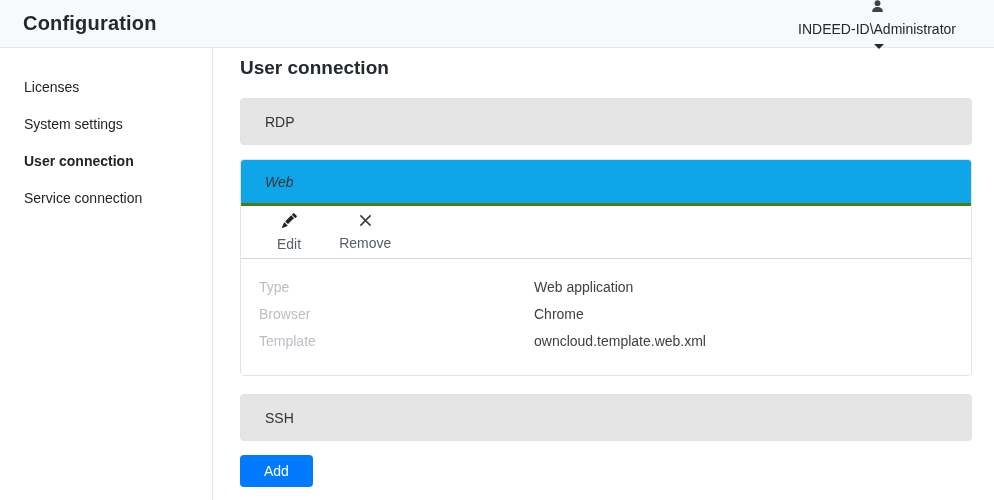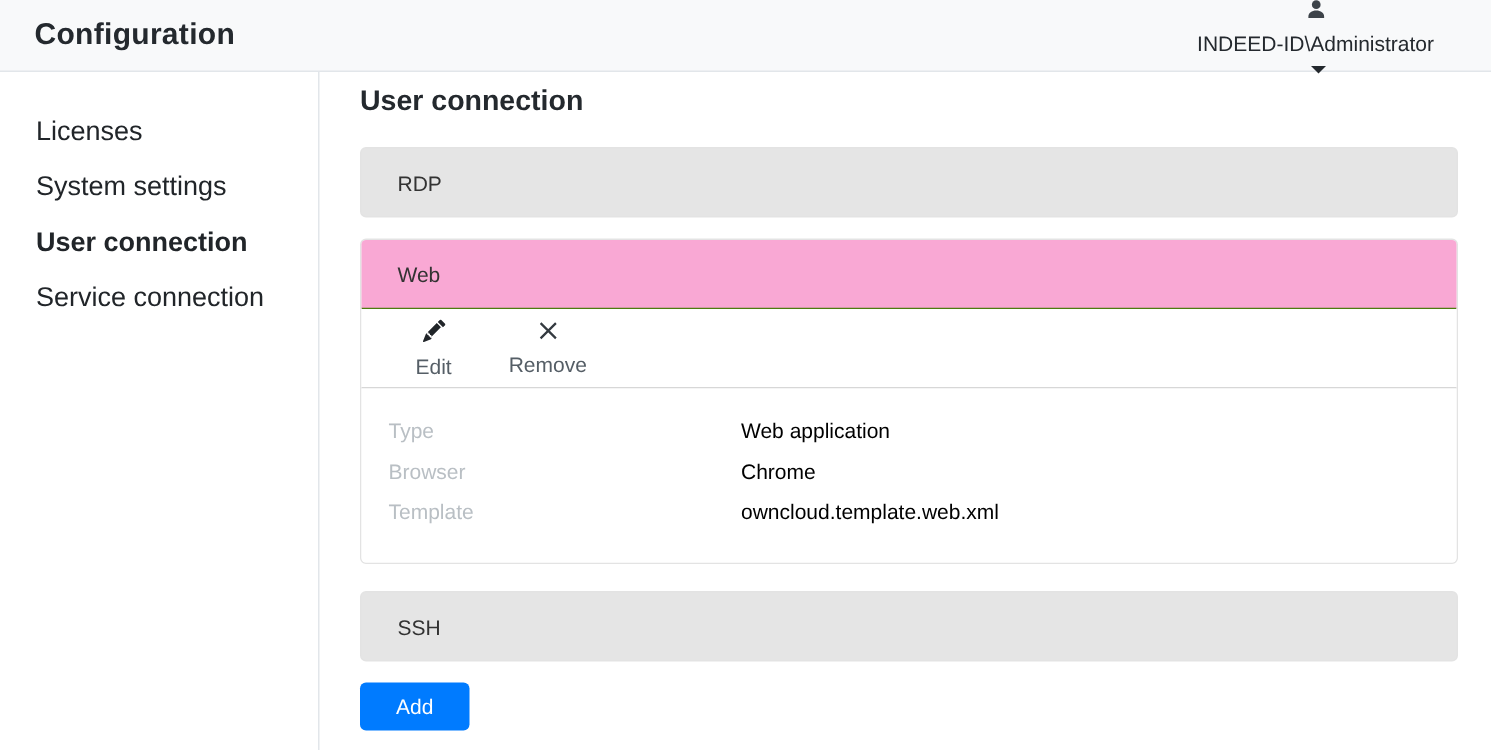--- a/index.html
+++ b/index.html
@@ -58,7 +58,7 @@
   }
   .nav-item {
     padding: 9px 10px 9px 24px;
-    font-size: 18px;
+    font-size: 14px;
     color: #212529;
     cursor: pointer;
     line-height: 19px;

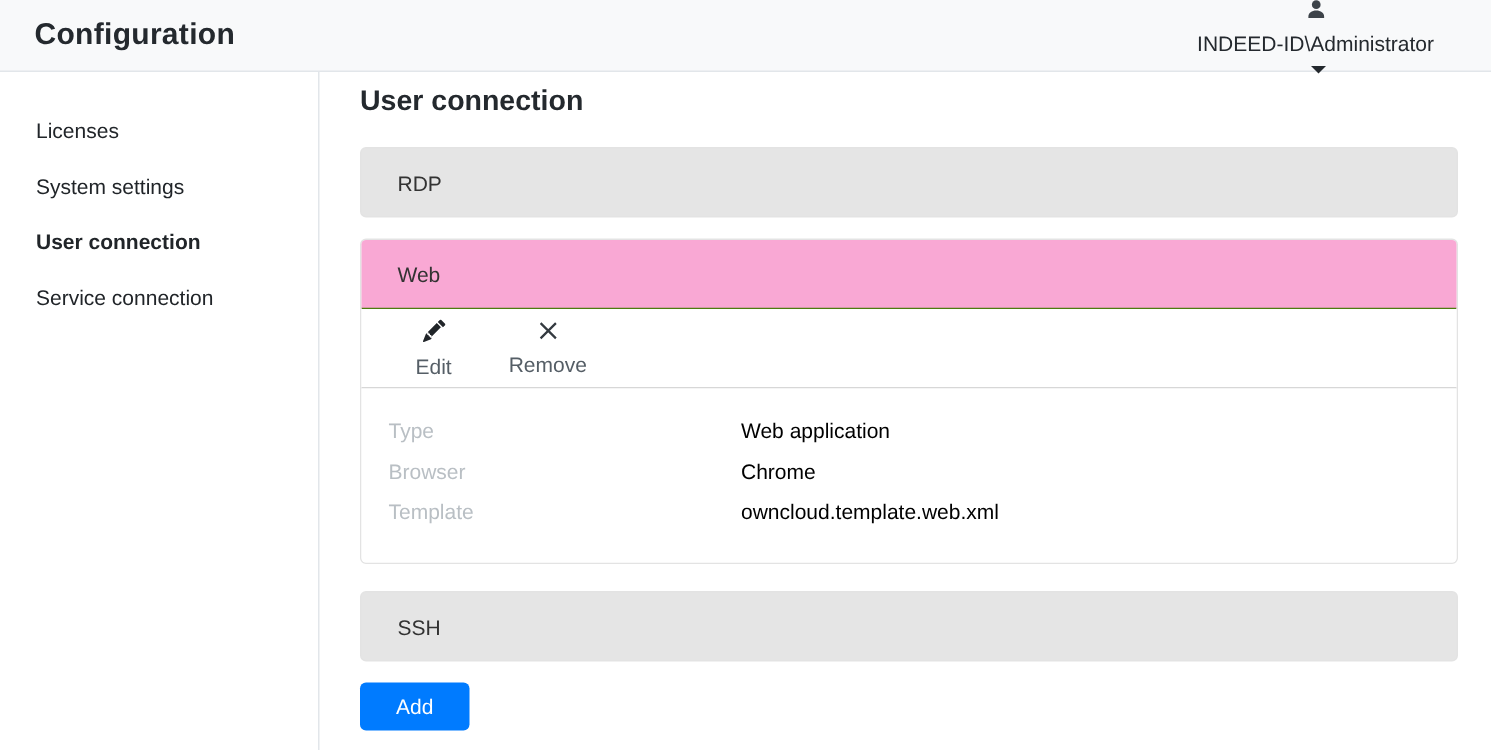--- a/index.html
+++ b/index.html
@@ -97,9 +97,10 @@
   .panel.expanded { background: #ffffff; margin-bottom: 18px; }
   .panel.expanded .panel-header {
     height: 46px;
-    background: #f9a8d4;
-    border-bottom: 1px solid #4d7c0f;
+    background: #0ea5e9;
+    border-bottom: 3px solid #4d7c0f;
     border-radius: 3px 3px 0 0;
+    font-style: italic;
   }
   .panel-toolbar {
     height: 53px;

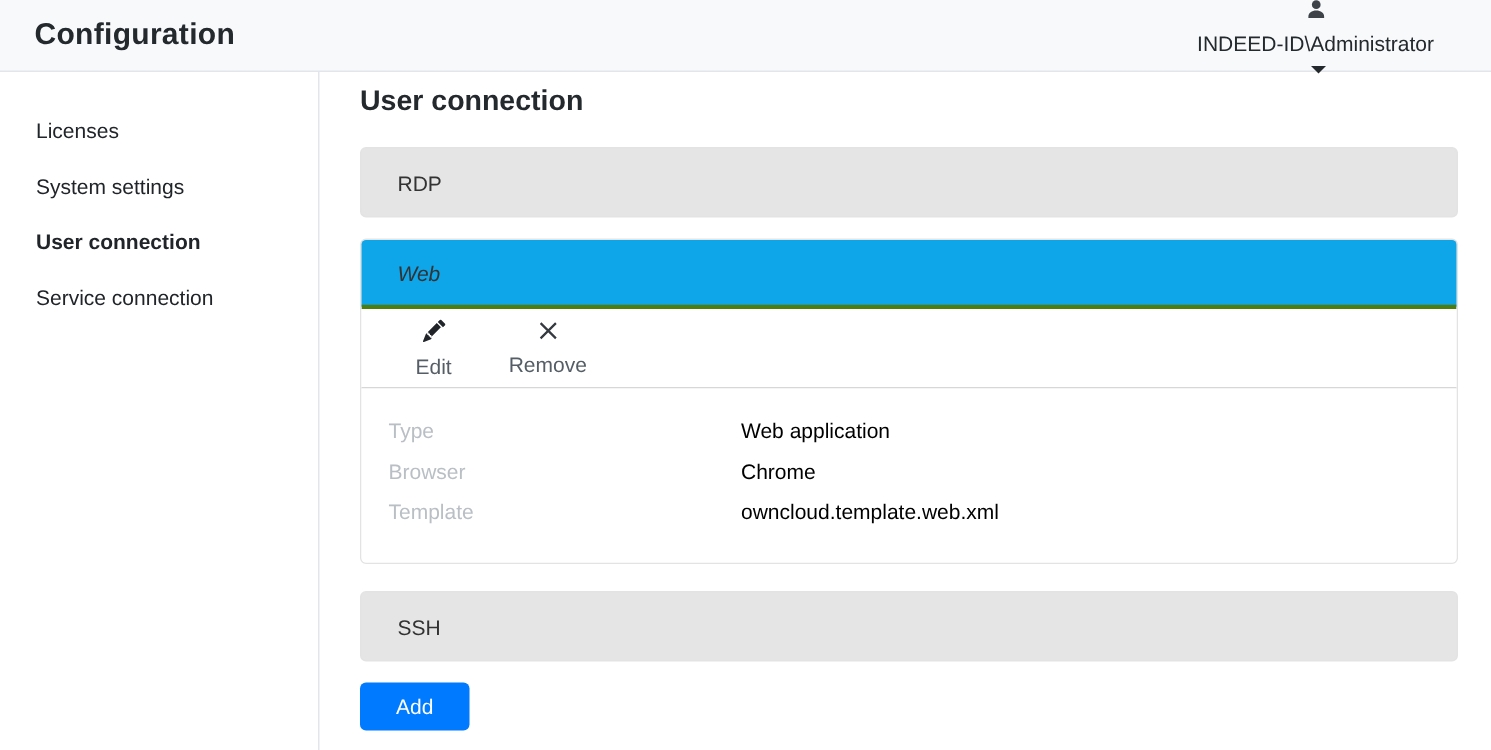--- a/index.html
+++ b/index.html
@@ -141,7 +141,7 @@
     flex: 0 0 235px;
     color: #b9bfc4;
   }
-  .field-value { color: #000000; }
+  .field-value { color: #404040; margin-left: 40px; }
 
   
   .btn-primary {

